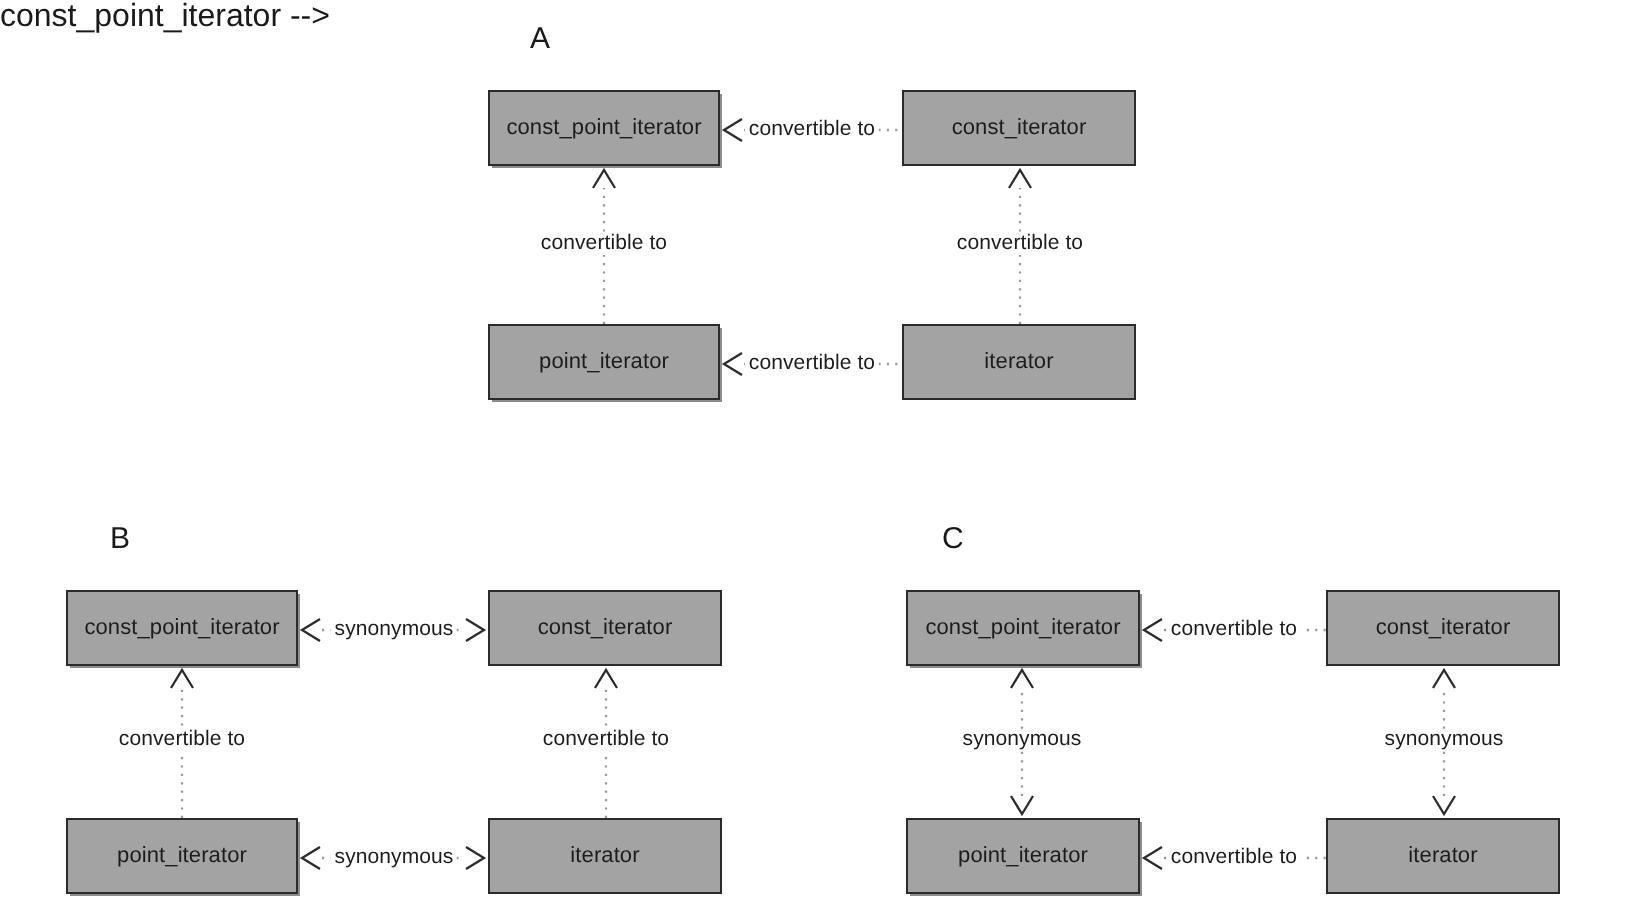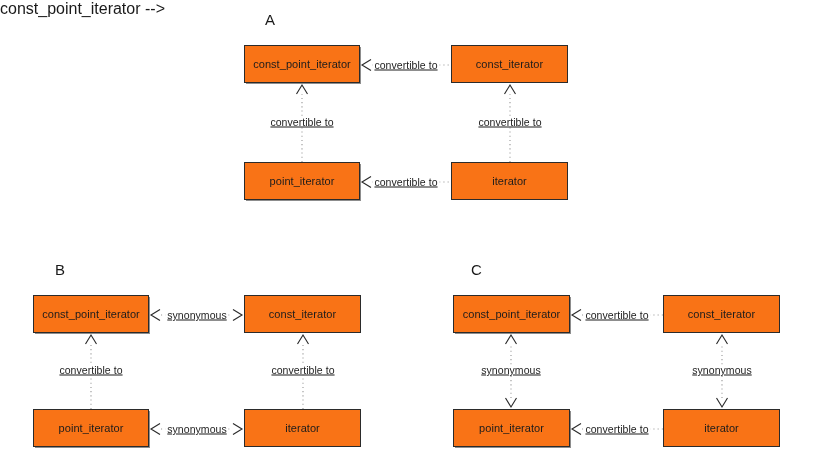--- a/index.html
+++ b/index.html
@@ -32,7 +32,7 @@
   .uml-box {
     position: absolute;
     box-sizing: border-box;
-    background: #f97316;
+    background: #a3a3a3;
     border: 1px solid #2b2b2b;
     display: flex;
     align-items: center;

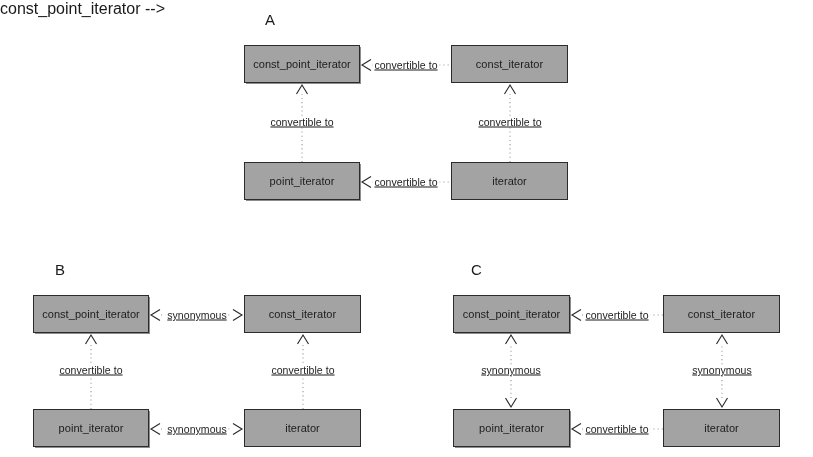--- a/index.html
+++ b/index.html
@@ -80,7 +80,6 @@
     white-space: nowrap;
     padding: 0 2px;
     letter-spacing: 0.05px;
-    text-decoration: underline;
   }
   .edge-label.h { transform: translate(-50%, -50%); }
   .edge-label.v { transform: translate(-50%, -50%); }

